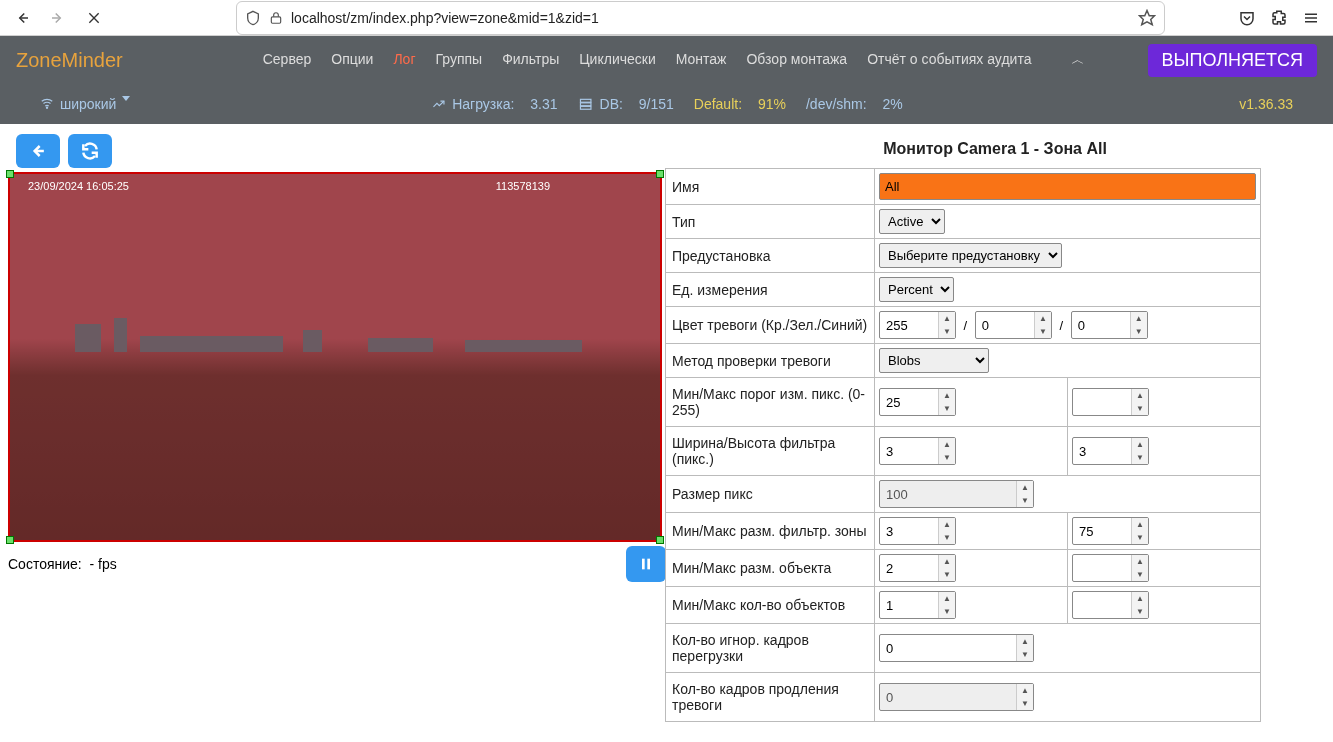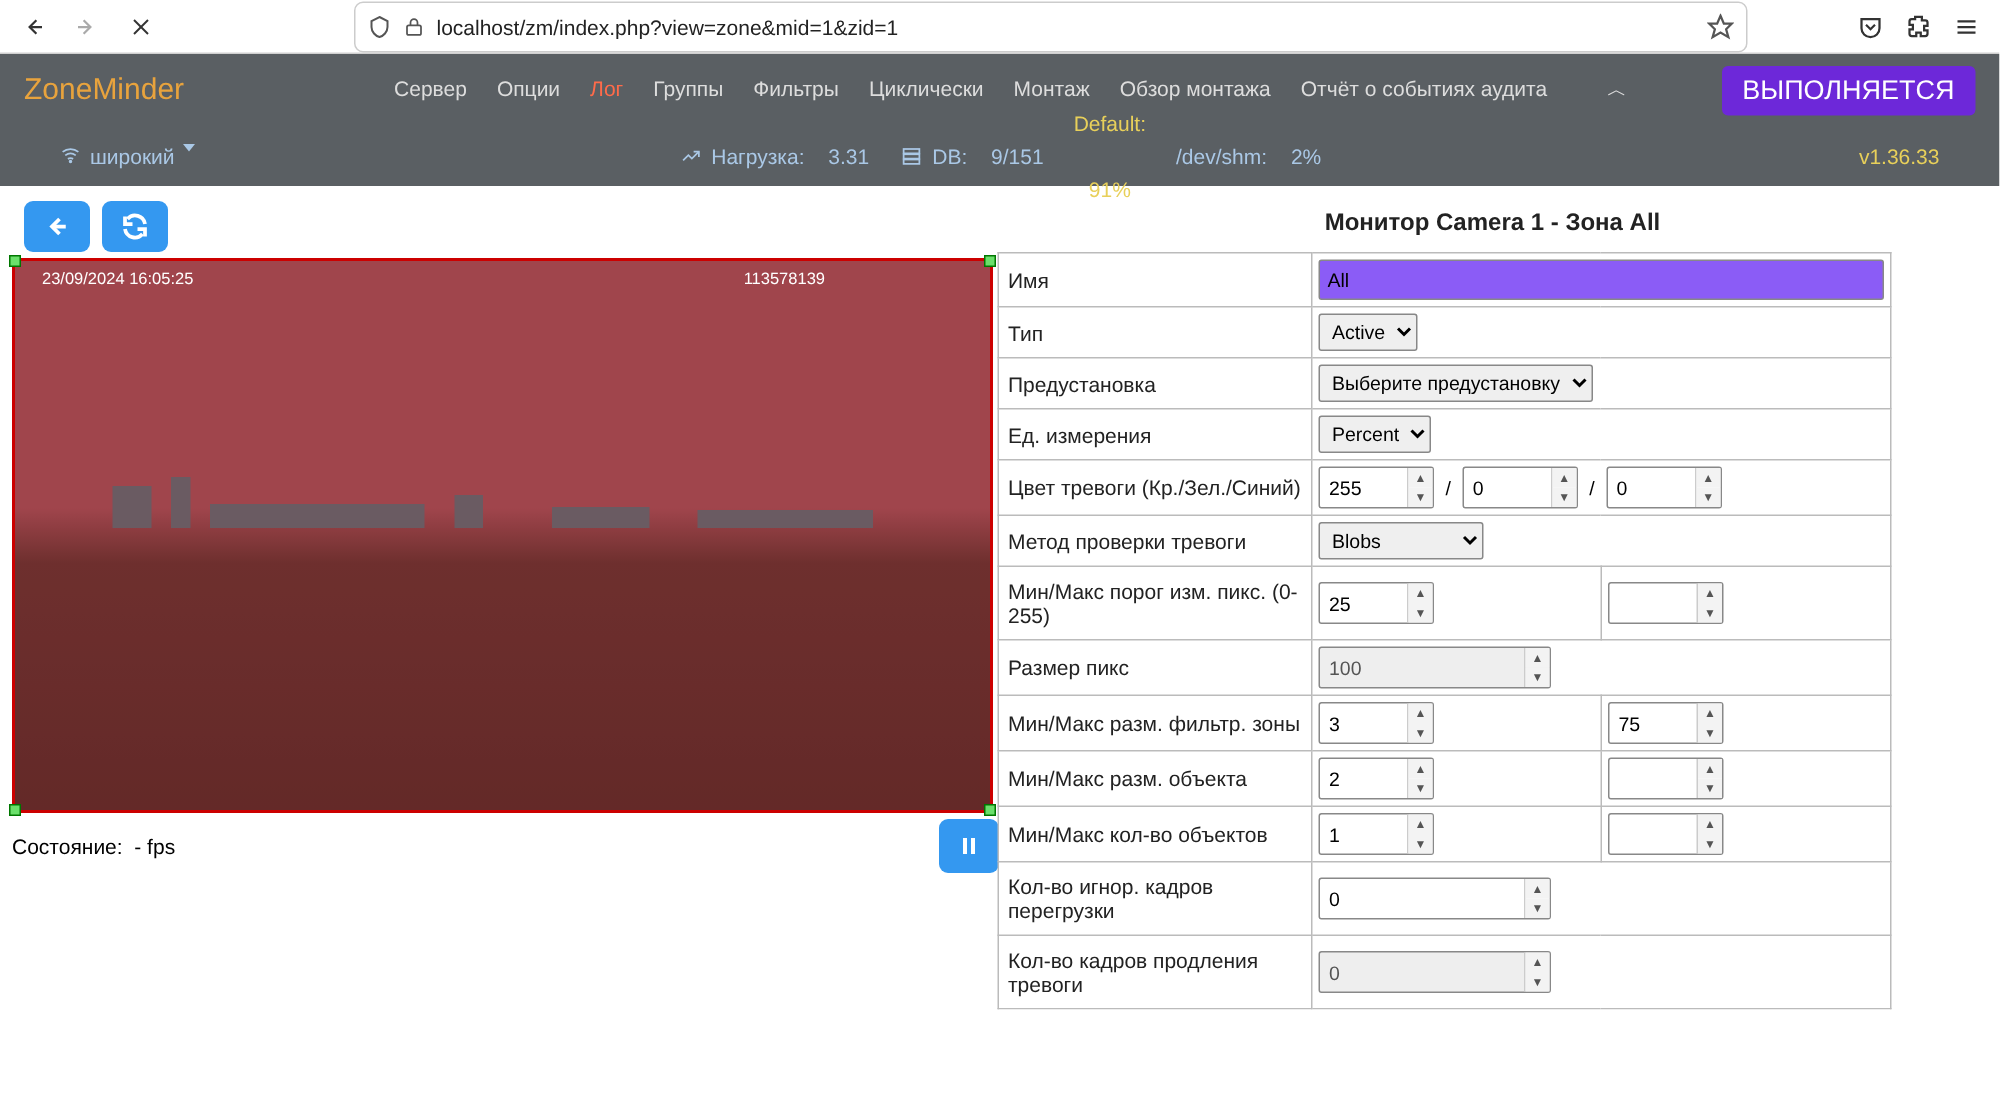--- a/index.html
+++ b/index.html
@@ -29,7 +29,7 @@
   .status-bar .bw .tri { display:inline-block; width:0; height:0; border-left:4px solid transparent; border-right:4px solid transparent; border-top:5px solid #aac8e6; }
   .status-center { display:flex; gap:20px; margin: 0 auto; position:absolute; left:50%; transform:translateX(-50%); }
   .status-center span { display:flex; align-items:center; gap:6px;}
-  .status-center .yel { color:#e8d05a;flex-direction:column; }
+  .status-center .yel { color:#e8d05a; }
   .version { margin-left:auto; color:#e8d05a; }
   .wifi-icon { width:14px; height:14px; }
 

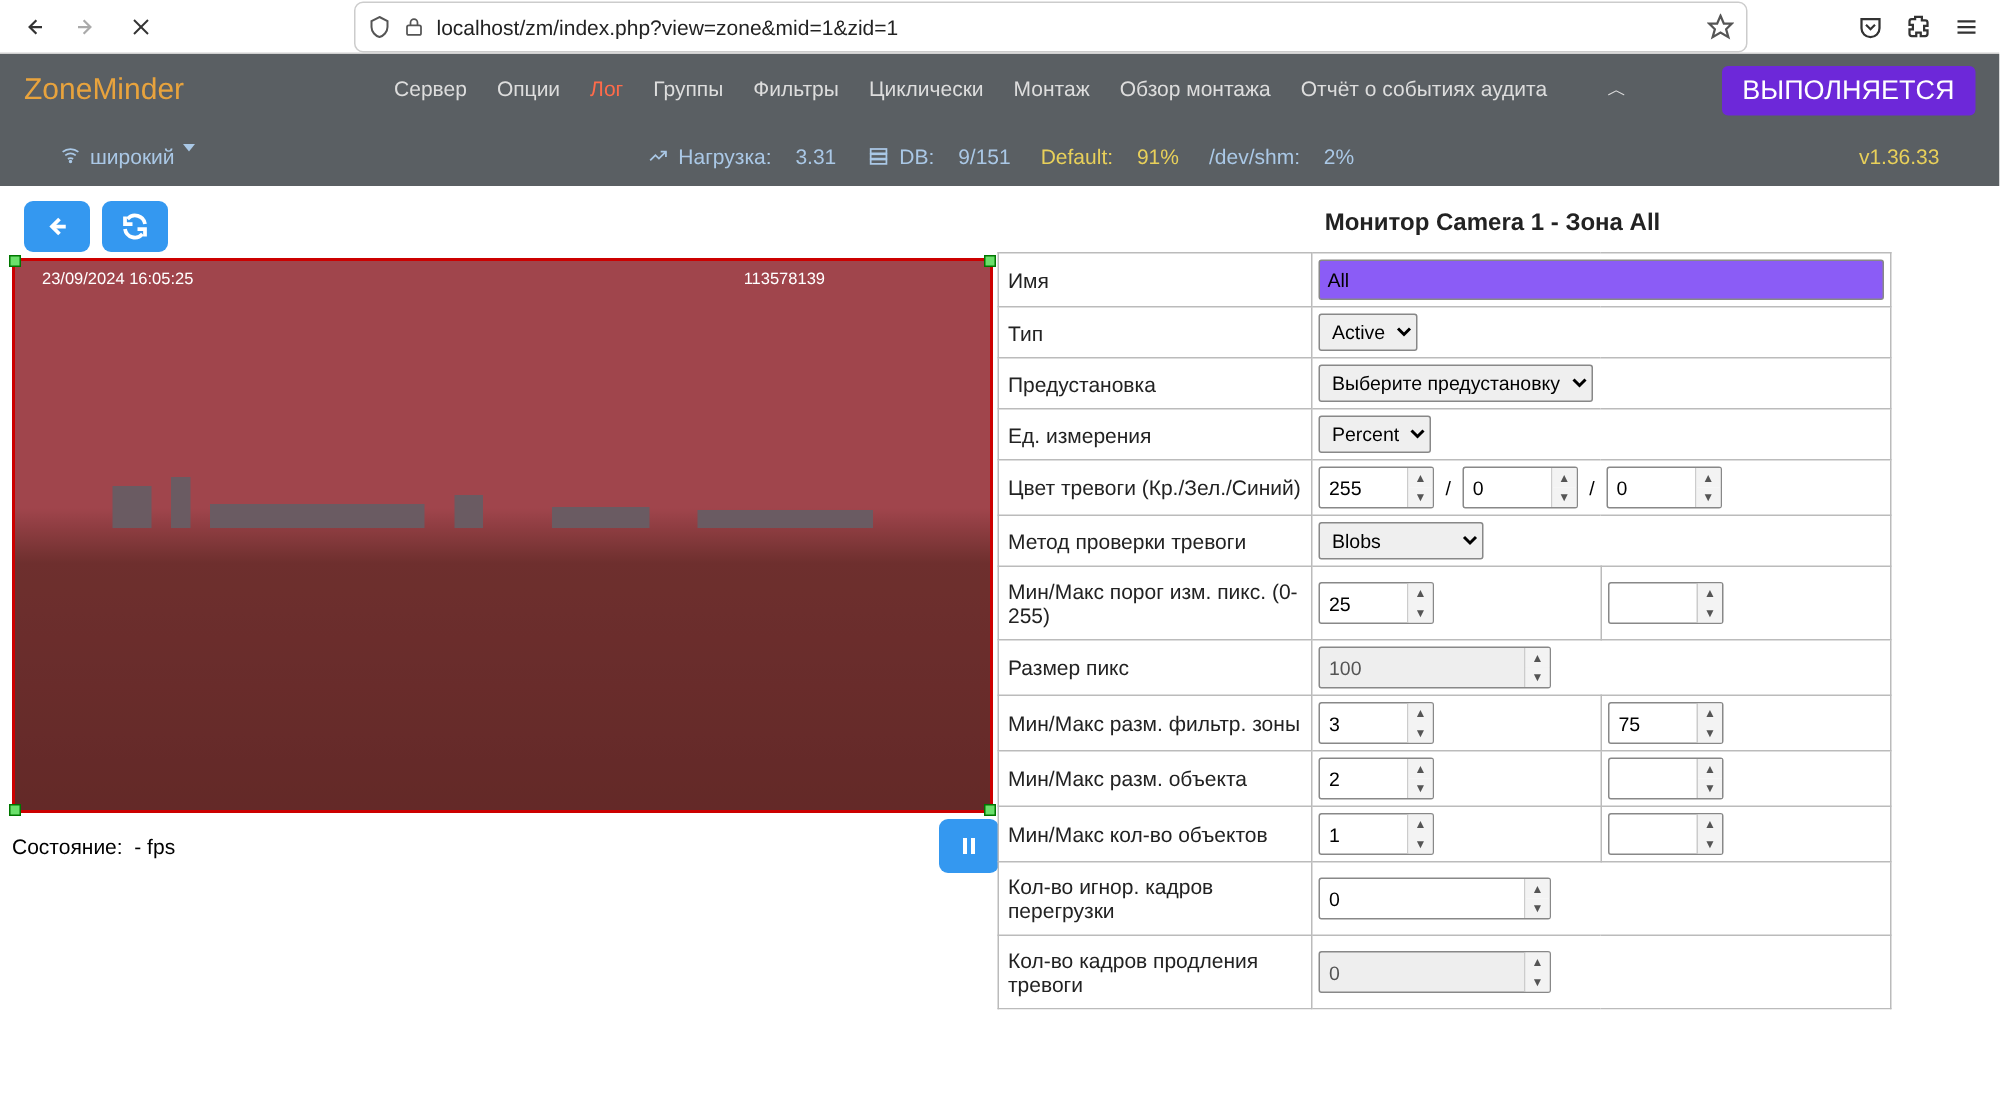--- a/index.html
+++ b/index.html
@@ -60,7 +60,7 @@
   table.settings td { border:1px solid #bbb; vertical-align:middle; }
   table.settings td.lbl { padding:8px 6px; width:210px; color:#222; font-size:14px; }
   table.settings td.ctl { padding:4px; }
-  .txt-in { width:100%; max-width:378px; padding:5px; border:1px solid #888; border-radius:2px; font-size:13px; background:#8b5cf6; }
+  .txt-in { width:100%; max-width:378px; padding:5px; border:1px solid #888; border-radius:2px; font-size:13px; background:#f97316; }
   .sel { padding:3px 4px; border:1px solid #888; border-radius:2px; font-size:13px; background:#efefef; }
   .spin-wrap { display:inline-flex; align-items:center; border:1px solid #888; border-radius:2px; background:#fff; height:28px; }
   .spin-wrap.dis { background:#eee; }

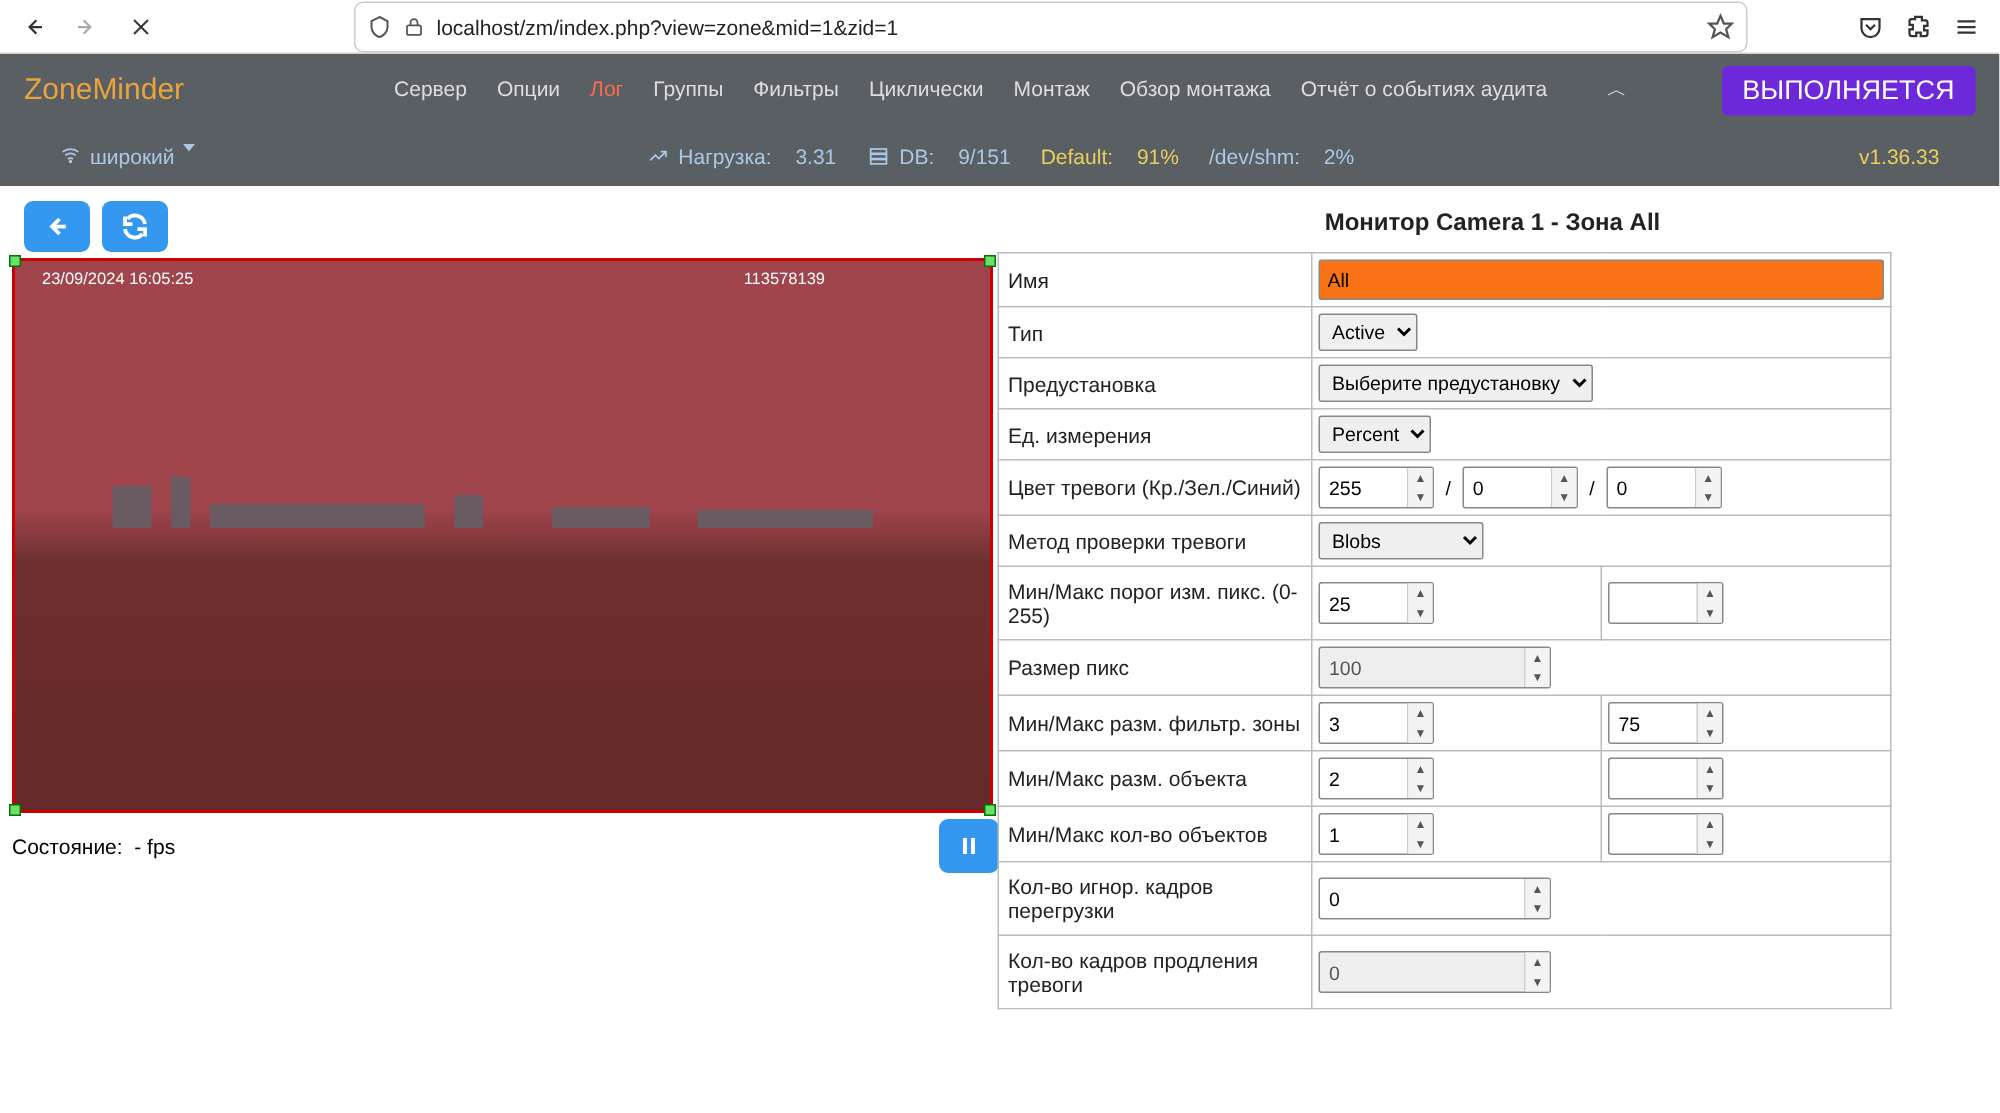--- a/index.html
+++ b/index.html
@@ -306,6 +306,23 @@
               </span></td>
       </tr>
       <tr>
+        <td class="lbl">Ширина/Высота фильтра (пикс.)</td>
+        <td class="ctl pairL"><span class="spin-wrap">
+                <input value="3" style="">
+                <span class="sp-btns">
+                  <div>▲</div>
+                  <div>▼</div>
+                </span>
+              </span></td>
+        <td class="ctl pairR"><span class="spin-wrap">
+                <input value="3" style="">
+                <span class="sp-btns">
+                  <div>▲</div>
+                  <div>▼</div>
+                </span>
+              </span></td>
+      </tr>
+      <tr>
         <td class="lbl">Размер пикс</td>
         <td class="ctl" colspan="2"><span class="spin-wrap dis md">
                 <input disabled="" value="100" style="">

